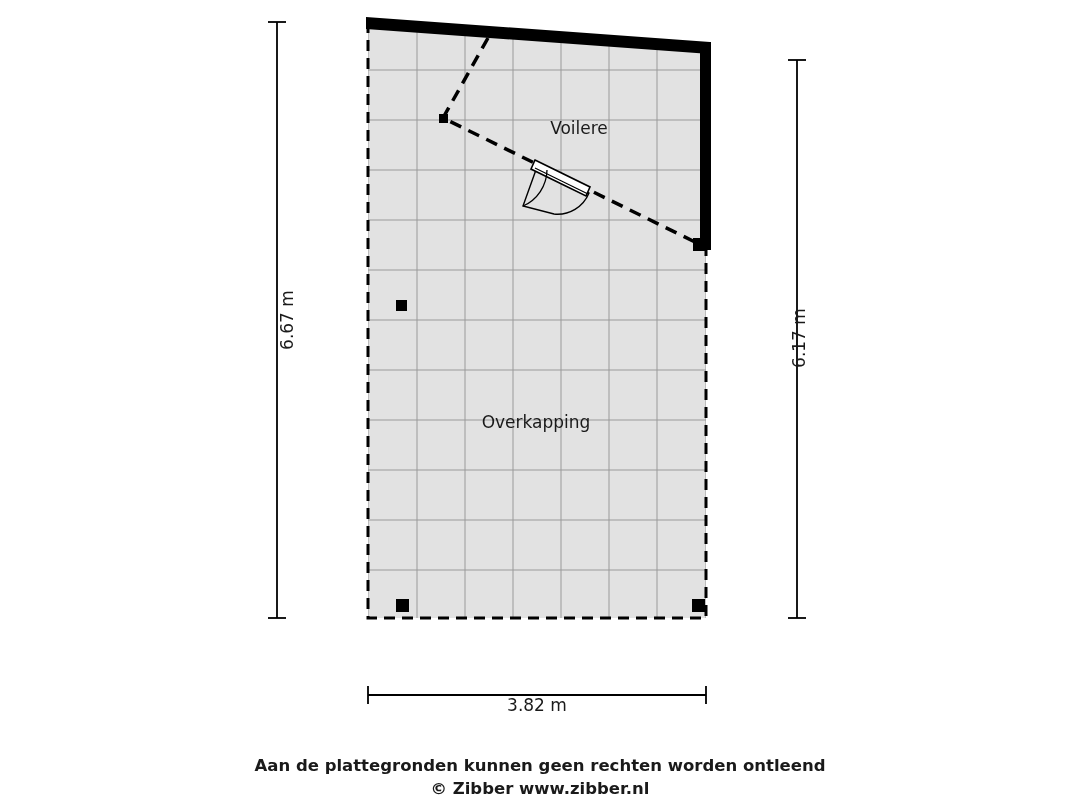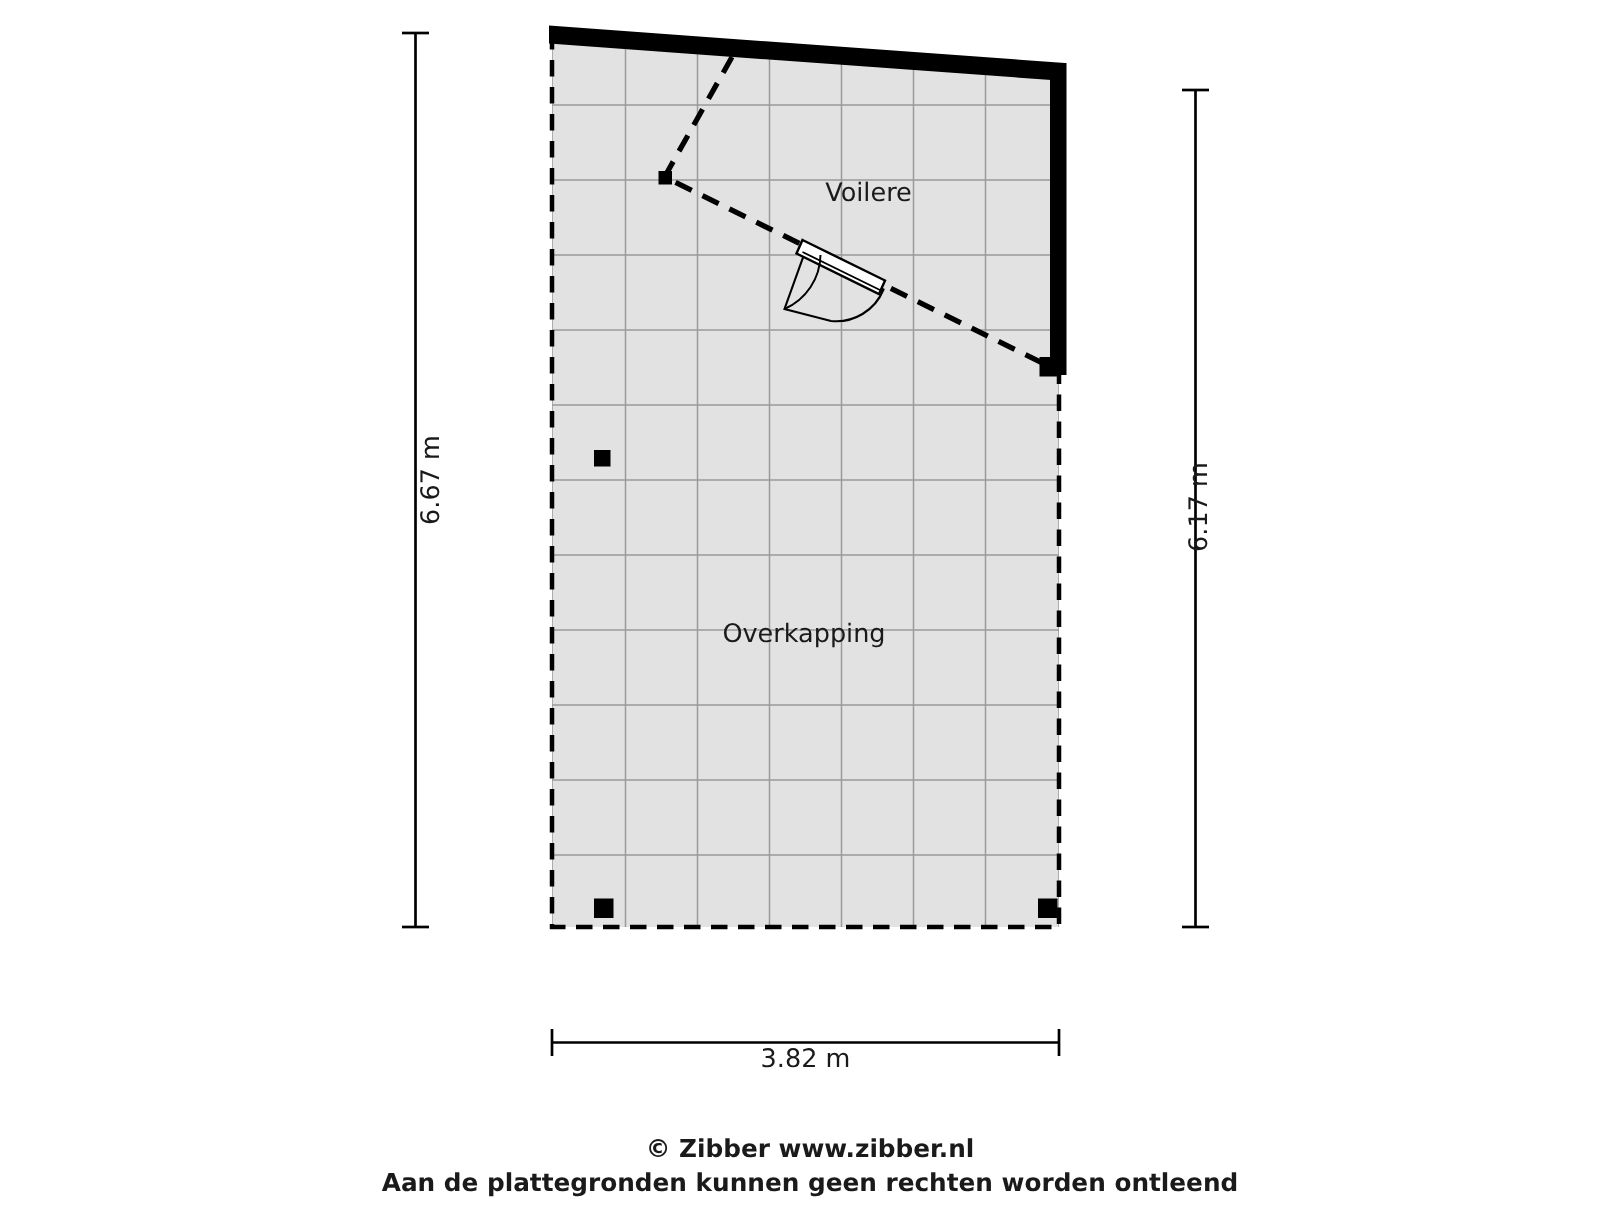--- a/index.html
+++ b/index.html
@@ -136,8 +136,8 @@
   </svg>
 
   <div class="footer">
+    <div>Aan de plattegronden kunnen geen rechten worden ontleend</div>
     <div>© Zibber www.zibber.nl</div>
-    <div>Aan de plattegronden kunnen geen rechten worden ontleend</div>
   </div>
 
 </div>

